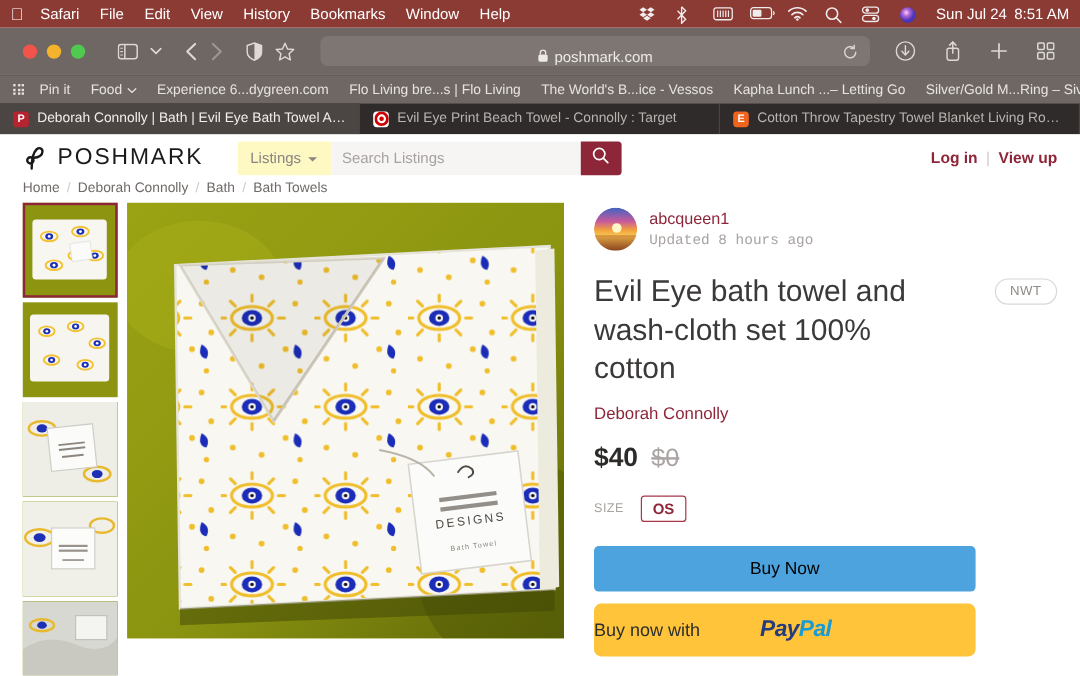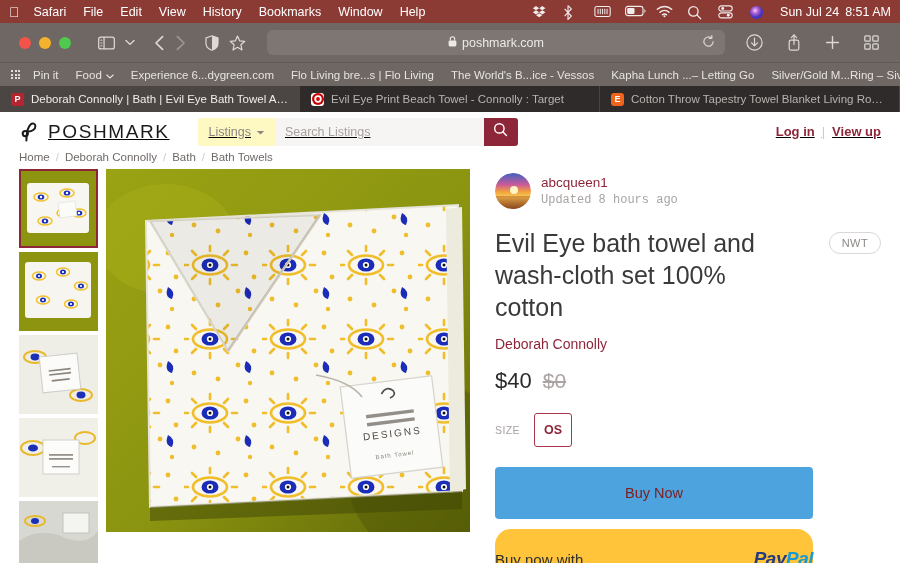--- a/index.html
+++ b/index.html
@@ -36,7 +36,7 @@
   .tgap{ width:9px; }
   .urlbar{
     flex:1; height:25px; background:#7d7672; border-radius:6px;
-    display:flex; align-items:center; justify-content:center;
+    display:flex; align-items:flex-end; justify-content:center;
     position:relative; margin:0 16px; max-width:600px;
   }
   .urlbar .urltext{

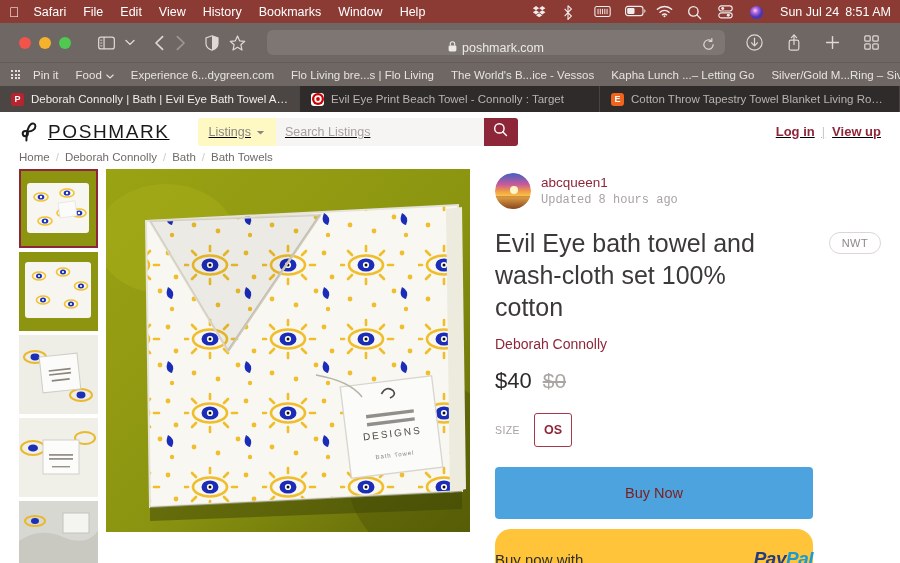--- a/index.html
+++ b/index.html
@@ -75,7 +75,7 @@
   
   .page{ height:calc(563px - 23px - 39px - 24px - 26px); background:#fff; overflow:hidden; position:relative;}
   .posh-header{
-    height:39px; display:flex; align-items:center; padding:0 19px; background:#fff;text-decoration:underline;
+    height:39px; display:flex; align-items:center; padding:0 19px; background:#fff;
   }
   .logo{ display:flex; align-items:center; gap:7px; margin-right:28px; }
   .logo-mark{ width:22px; height:22px; position:relative; }

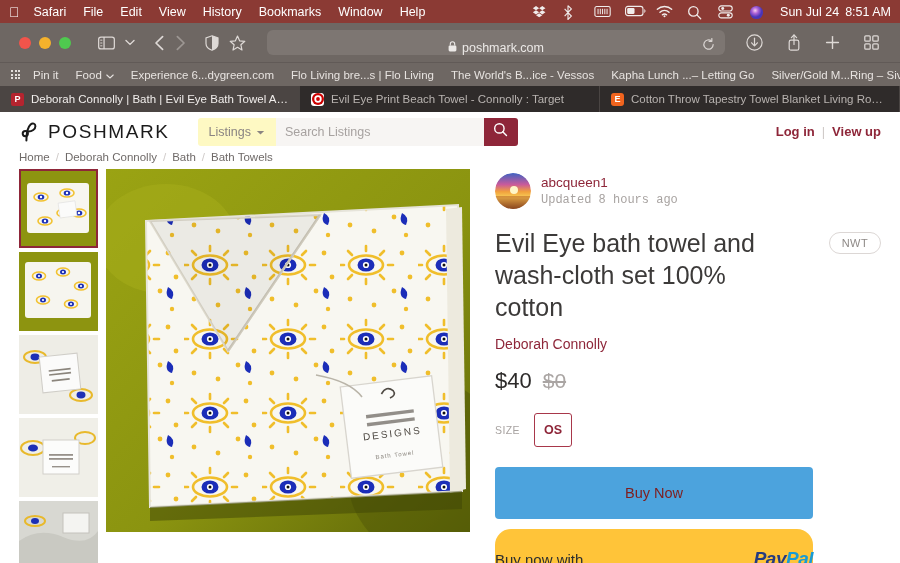--- a/index.html
+++ b/index.html
@@ -127,7 +127,7 @@
         padding:4px 12px; font-size:11px; color:#8e8986; letter-spacing:.4px; margin-top:4px;}
   .brand{ font-size:14px; color:#8e2639; margin-top:13px; }
   .prices{ margin-top:16px; display:flex; align-items:baseline; gap:11px; }
-  .price{ font-size:22px; color:#2d2b2a; font-weight:normal; }
+  .price{ font-size:22px; color:#2d2b2a; font-weight:bold; }
   .price-old{ font-size:21px; color:#aaa5a3; text-decoration:line-through; }
   .sizerow{ margin-top:19px; display:flex; align-items:center; gap:14px; }
   .sizelabel{ font-size:10.5px; color:#a8a3a1; letter-spacing:.4px; }

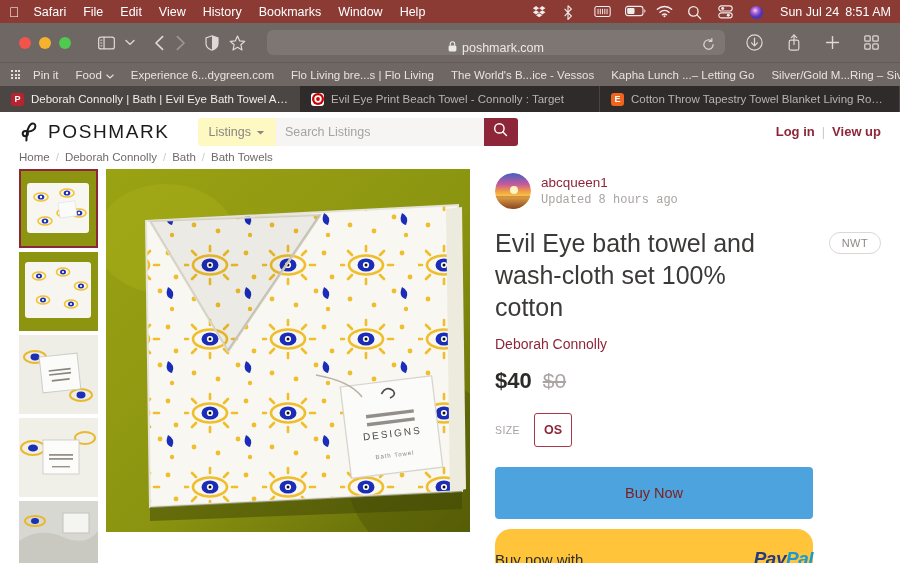--- a/index.html
+++ b/index.html
@@ -131,7 +131,7 @@
   .price-old{ font-size:21px; color:#aaa5a3; text-decoration:line-through; }
   .sizerow{ margin-top:19px; display:flex; align-items:center; gap:14px; }
   .sizelabel{ font-size:10.5px; color:#a8a3a1; letter-spacing:.4px; }
-  .sizebox{ border:1px solid #a8374a; border-radius:3px; width:38px; height:34px;
+  .sizebox{ border:1px solid #a8374a; border-radius:3px; width:38px; height:22px;
             display:flex; align-items:center; justify-content:center;
             font-size:12.5px; font-weight:bold; color:#8e2639; }
   .buynow{

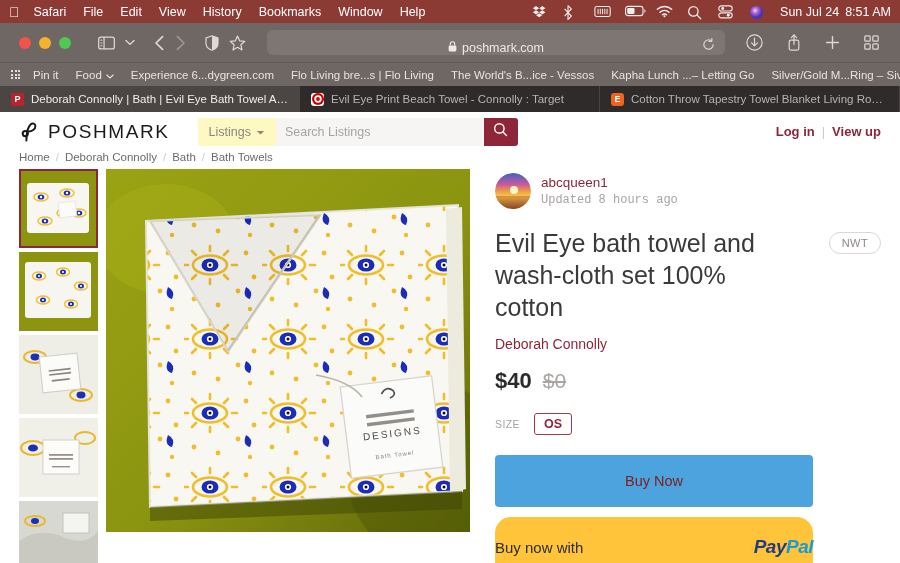--- a/index.html
+++ b/index.html
@@ -135,9 +135,9 @@
             display:flex; align-items:center; justify-content:center;
             font-size:12.5px; font-weight:bold; color:#8e2639; }
   .buynow{
-    margin-top:20px; height:52px; background:#4ca3dd; border-radius:4px;
+    margin-top:20px; height:38px; background:#4ca3dd; border-radius:4px;
     display:flex; align-items:center; justify-content:center;
-    color:#7f1d1d; font-size:14.5px; width:318px;
+    color:#000000; font-size:14.5px; width:318px;
   }
   .paypal{
     margin-top:10px; height:60px; background:#ffc439; border-radius:16px;

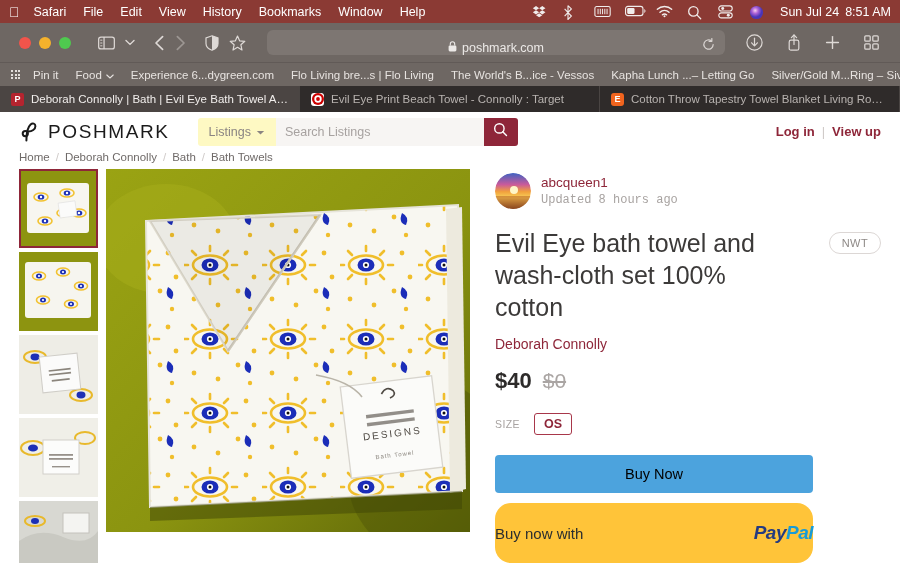--- a/index.html
+++ b/index.html
@@ -140,8 +140,8 @@
     color:#000000; font-size:14.5px; width:318px;
   }
   .paypal{
-    margin-top:10px; height:60px; background:#ffc439; border-radius:16px;
-    display:flex; align-items:center; justify-content:space-between; gap:7px;
+    margin-top:10px; height:44px; background:#ffc439; border-radius:6px;
+    display:flex; align-items:center; justify-content:flex-start; gap:7px;
     width:318px; font-size:15px; color:#2c2e2f;
   }
   .pp-logo{ font-size:19px; font-weight:bold; font-style:italic; letter-spacing:-.5px; }

